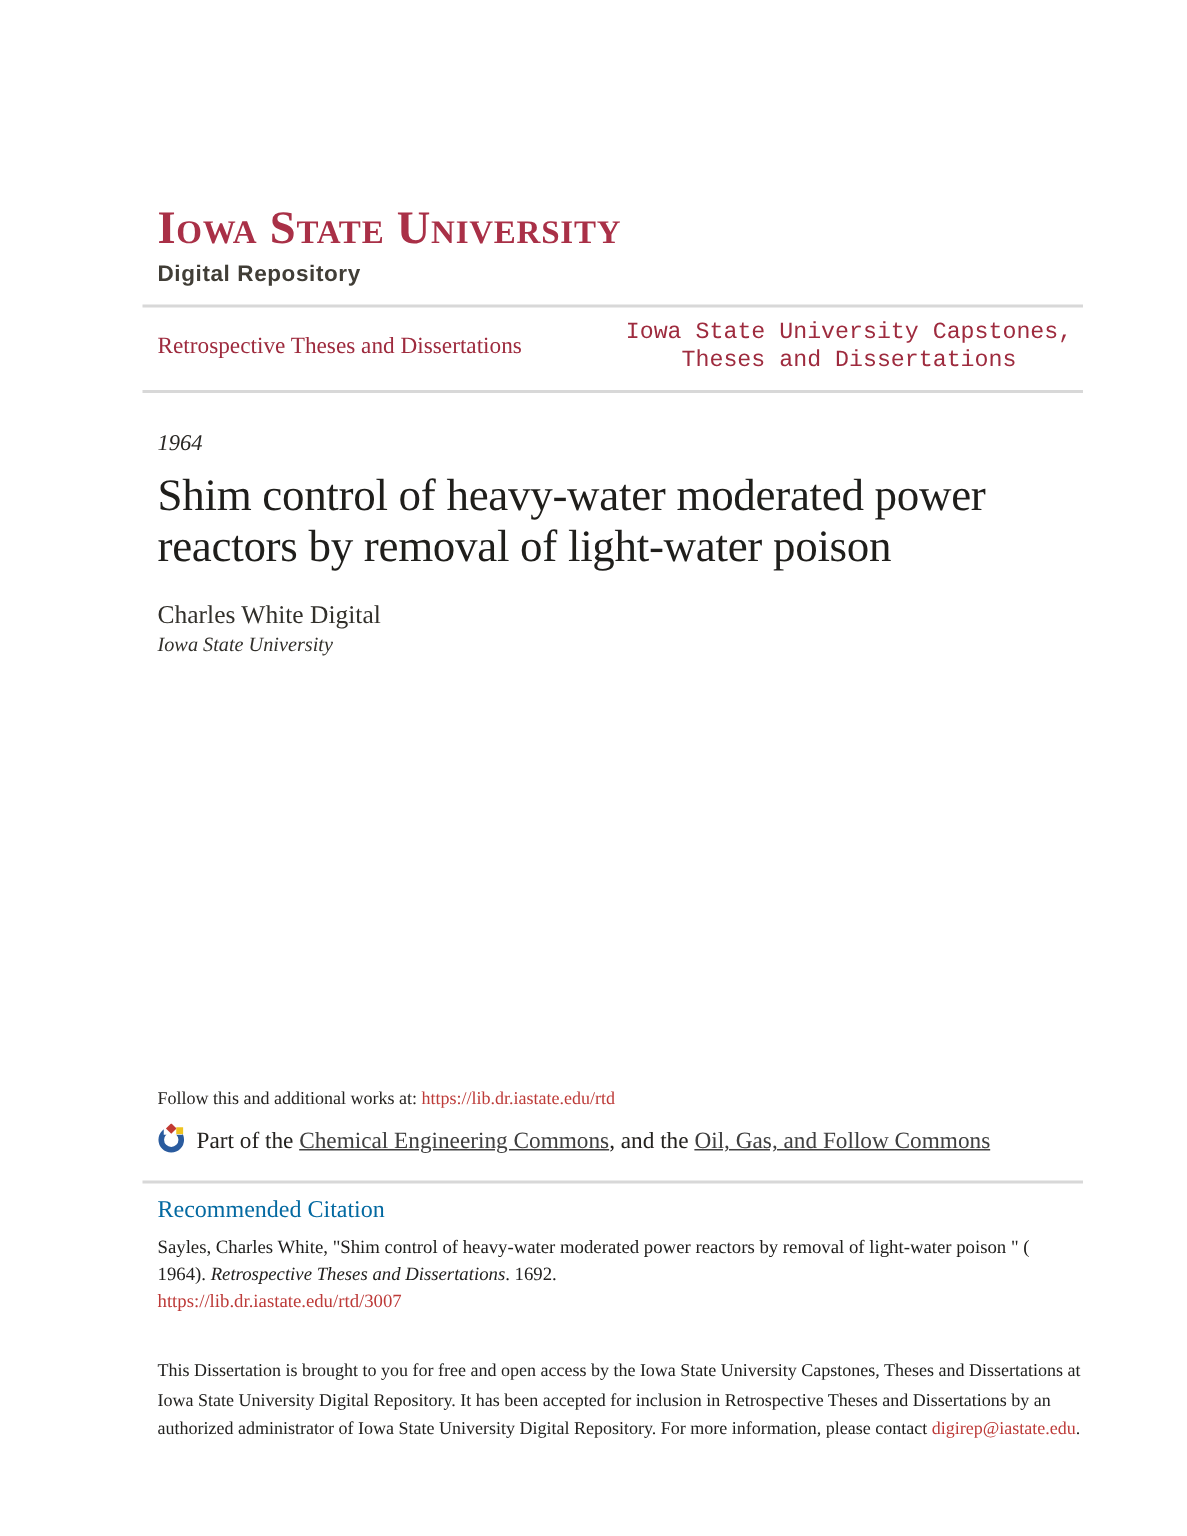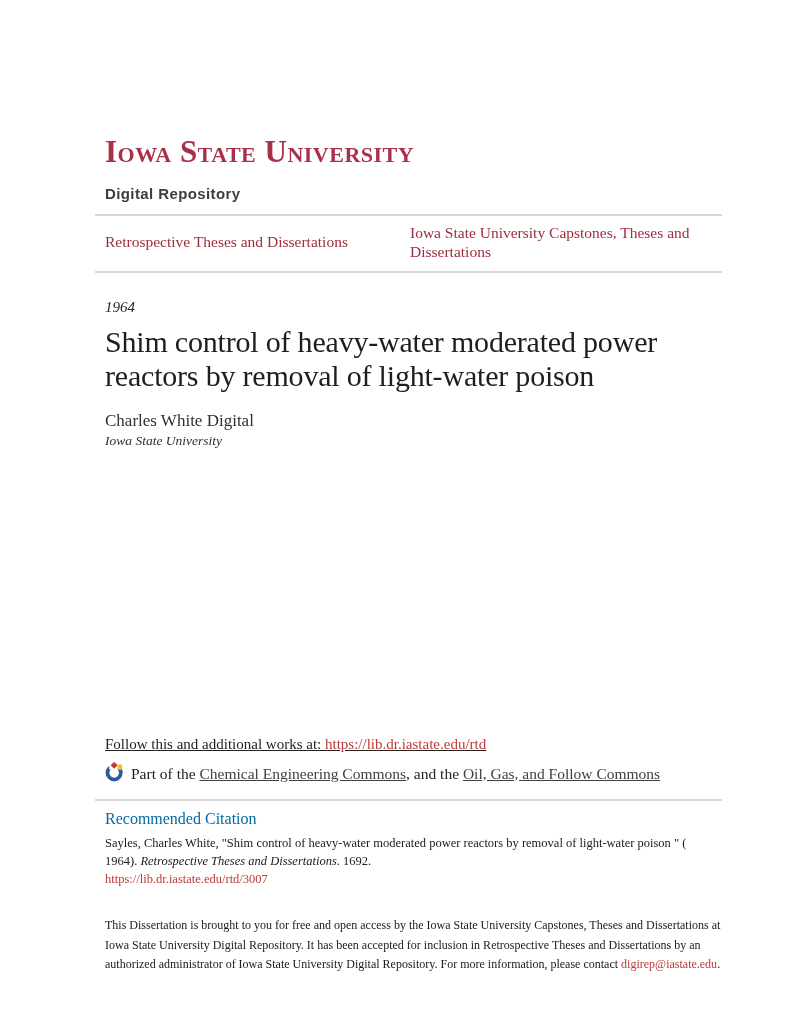--- a/index.html
+++ b/index.html
@@ -20,7 +20,7 @@
   }
   .logo-sub {
     font-family:"Liberation Sans", sans-serif; font-weight:bold;
-    font-size:15px; letter-spacing:0.4px; color:#413e37; margin-top:18px;
+    font-size:15px; letter-spacing:0.4px; color:#413e37; margin-top:7px;
   }
 
   .rule { border:0; border-top:2px solid #d8d8d8; }

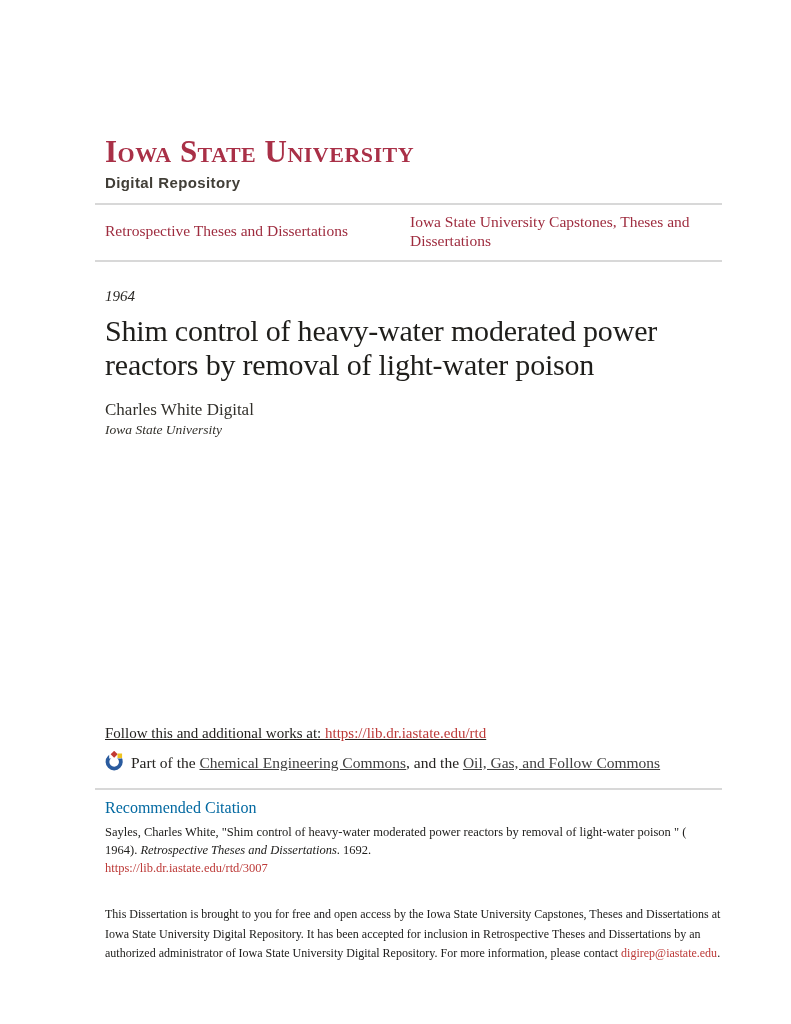--- a/index.html
+++ b/index.html
@@ -32,7 +32,7 @@
     padding:7px 0 9px 10px; min-height:44px;
   }
   .nav-link { color:#9e2b3e; font-size:15.5px; text-decoration:none; cursor:pointer; }
-  .nav-right { text-align:left; max-width:312px; line-height:1.25; }
+  .nav-right { text-align:center; max-width:312px; line-height:1.25;font-family:Liberation Mono, monospace; }
 
   
   .year { font-size:15px; margin-top:26px; color:#2a2825;font-style:italic; }

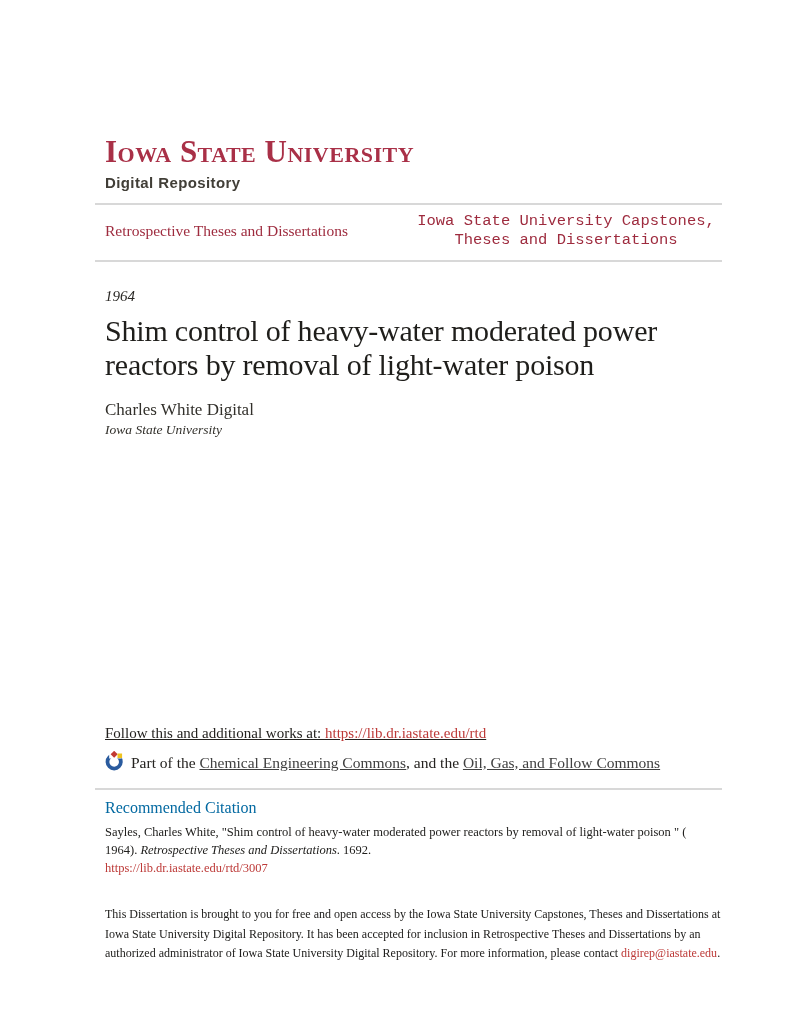--- a/index.html
+++ b/index.html
@@ -45,7 +45,7 @@
 
   
   .follow-section { margin-top:287px; }
-  .follow-line { font-size:15px; color:#24221f;text-decoration:underline; }
+  .follow-line { font-size:12px; color:#24221f; }
   .red-link { color:#bd3a38; text-decoration:none; cursor:pointer; }
   .commons-line {
     display:flex; align-items:center; gap:6px; margin-top:9px; font-size:15.5px;

